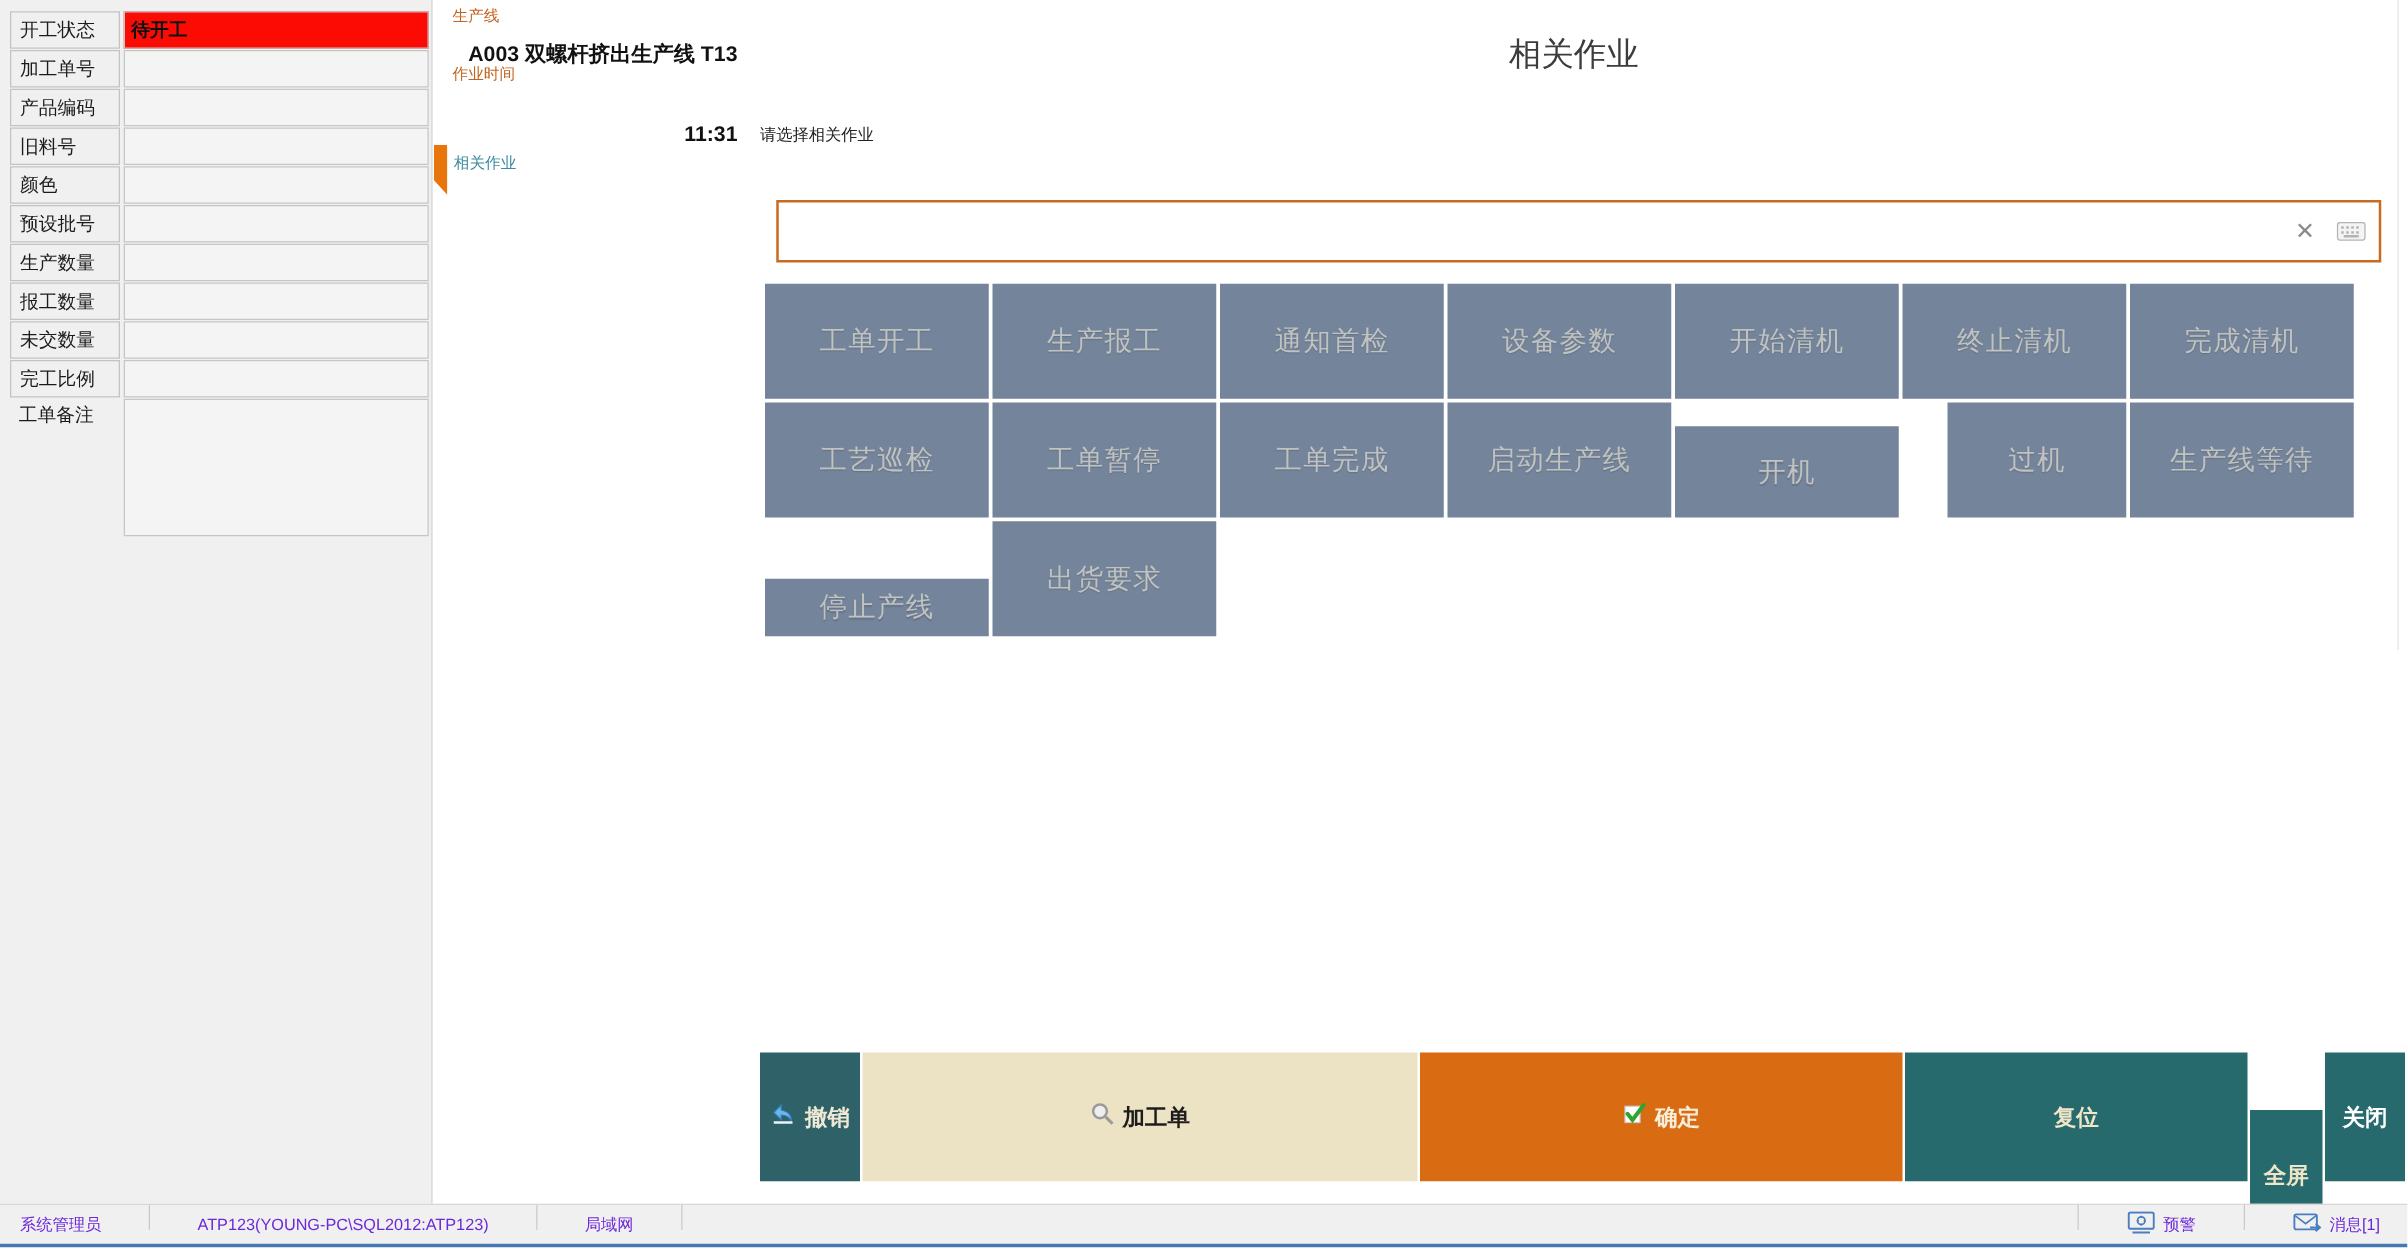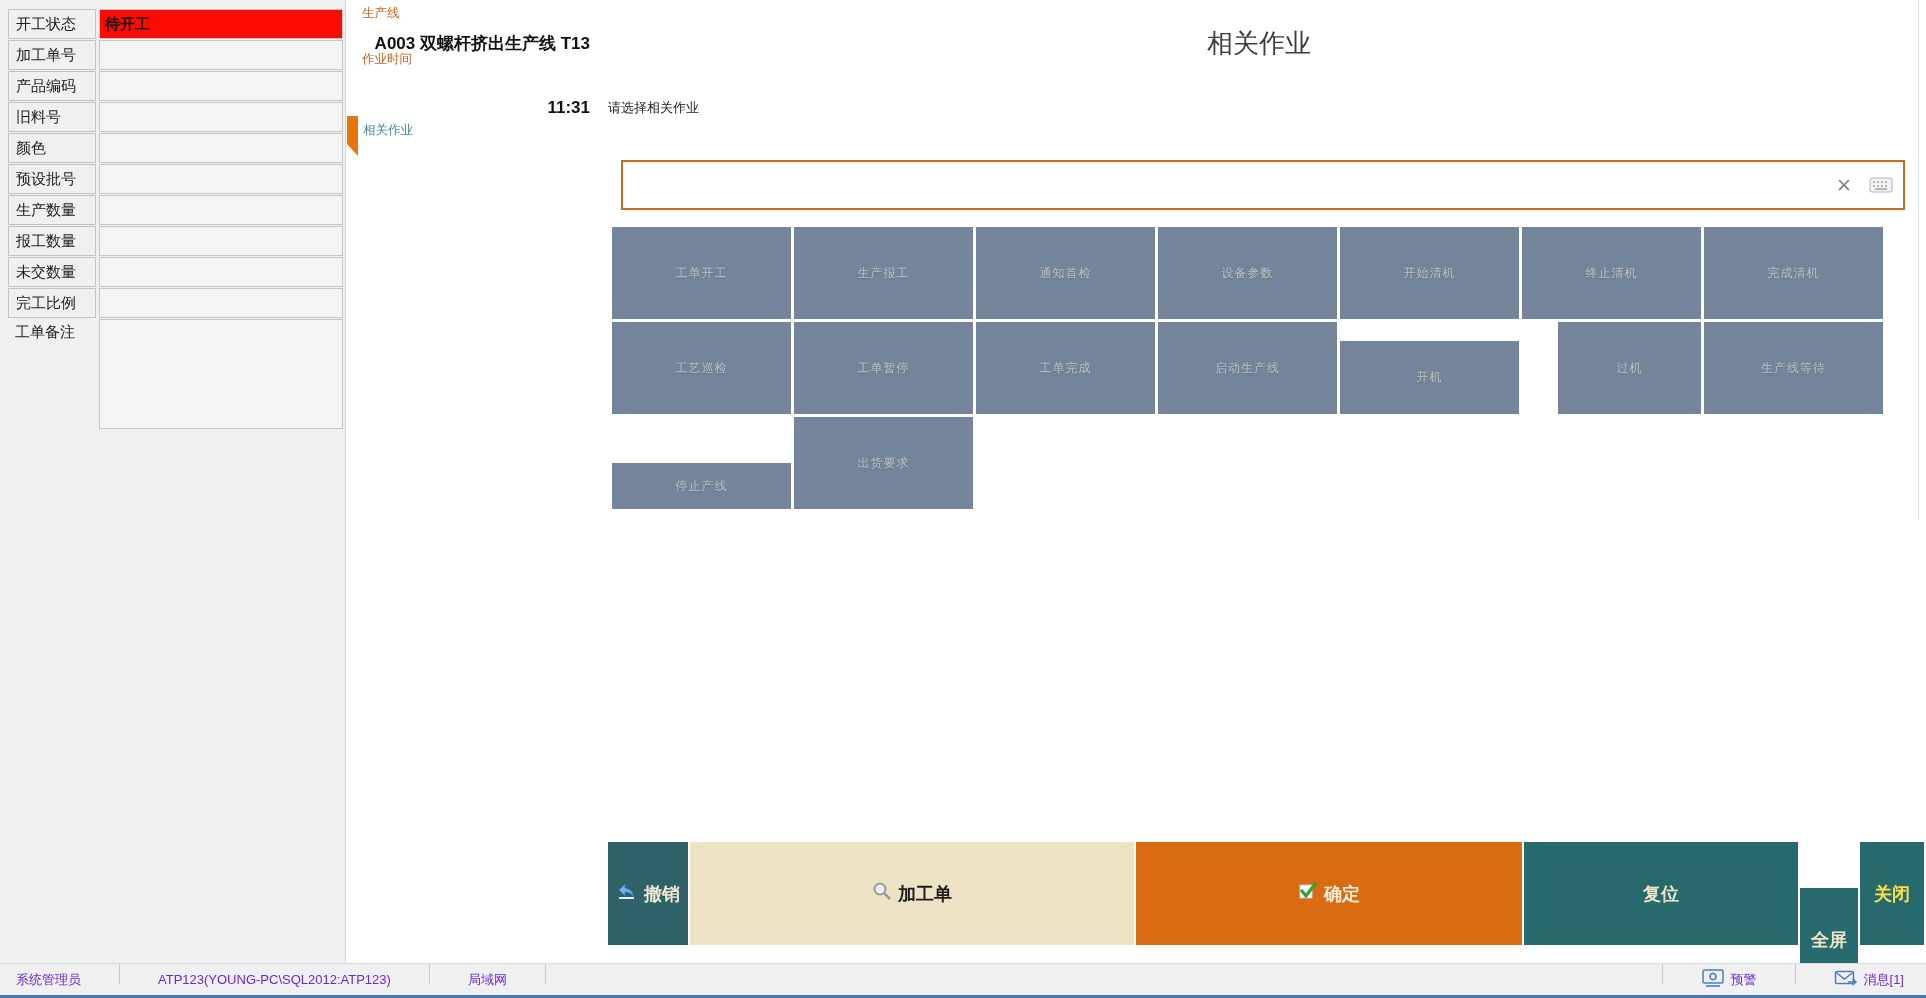--- a/index.html
+++ b/index.html
@@ -50,7 +50,7 @@
 
   .grid { position:absolute; left:612px; top:227px; display:grid;
           grid-template-columns:repeat(7,179px); grid-auto-rows:92px; gap:3px; }
-  .gbtn { background:#74849b; color:#bfc2bf; font-size:12px; letter-spacing:1px;
+  .gbtn { background:#74849b; color:#bfc2bf; font-size:22px; letter-spacing:1px;
           display:flex; align-items:center; justify-content:center; cursor:pointer;
           text-shadow:0 1px 1px rgba(0,0,0,0.15); }
 

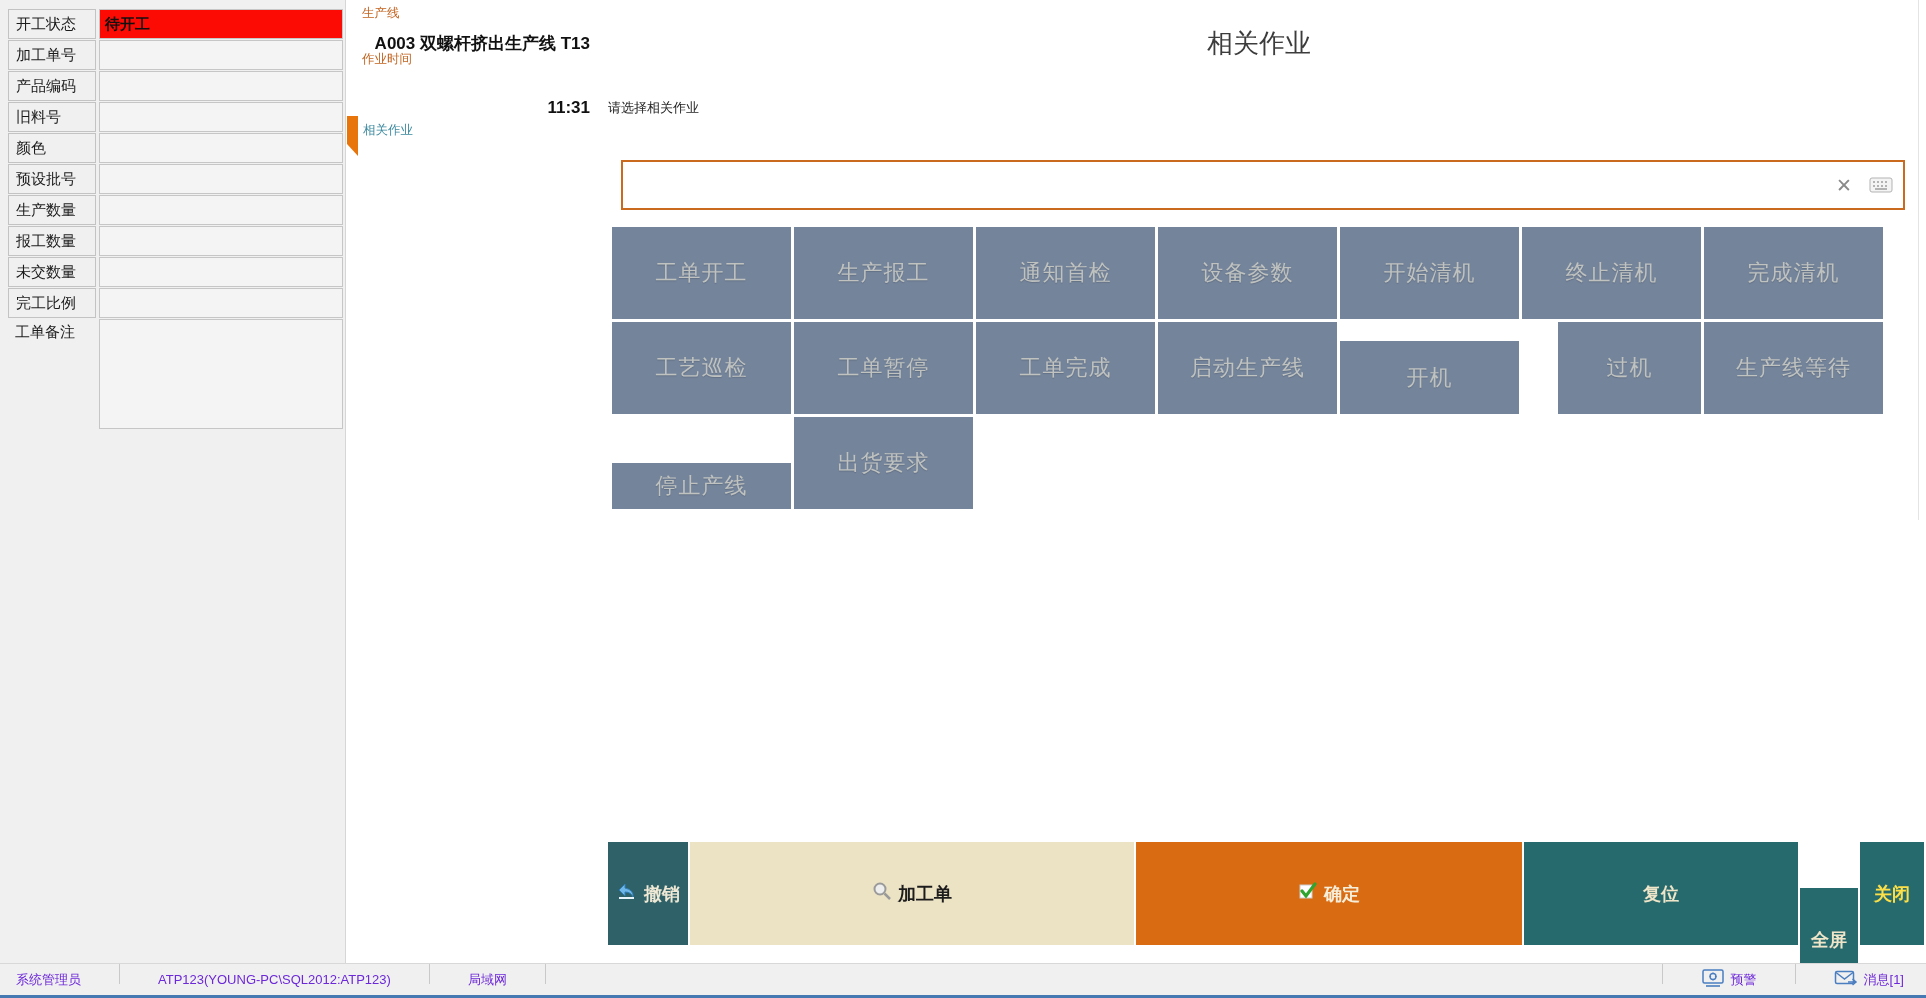--- a/index.html
+++ b/index.html
@@ -63,7 +63,7 @@
   .fbtn-confirm    { width:386px; background:#d96b13; color:#f7eed9; }
   .fbtn-reset      { width:274px; background:#276a6e; color:#efe5c8; }
   .fbtn-fullscreen { width:58px;  background:#276a6e; color:#efe5c8;margin-top:46px; }
-  .fbtn-close      { width:64px;  background:#276a6e; color:#fde047; }
+  .fbtn-close      { width:64px;  background:#276a6e; color:#ffffff; }
   .fbtn svg { flex:none; }
 
   

